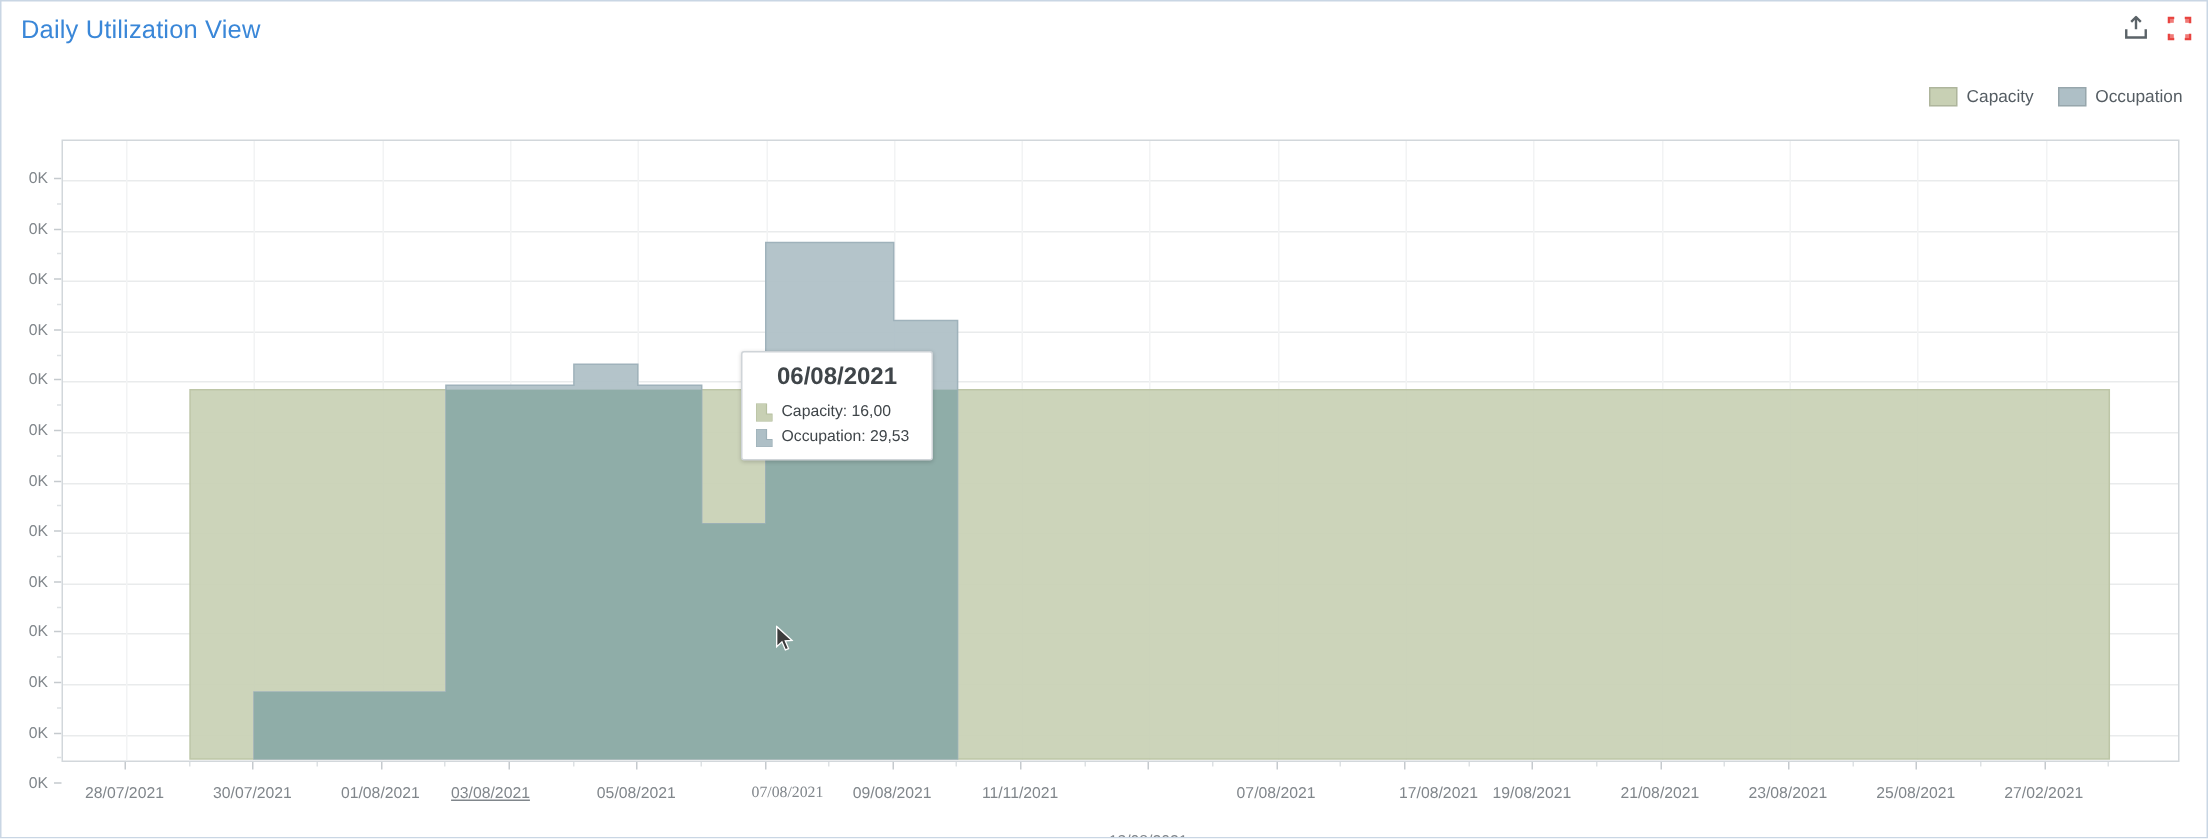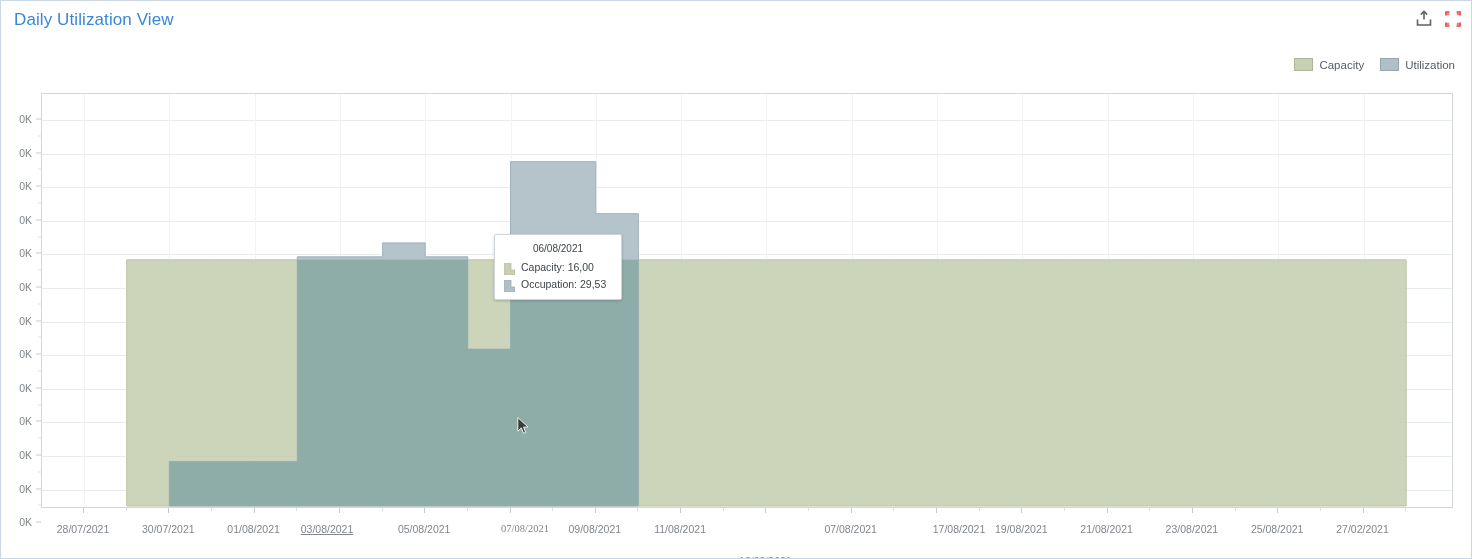--- a/index.html
+++ b/index.html
@@ -230,7 +230,7 @@
     </div>
     <div class="legend-item">
       <span class="legend-swatch" style="background:#aebfc6"></span>
-      <span class="legend-label">Utilization</span>
+      <span class="legend-label">Occupation</span>
     </div>
   </div>
 

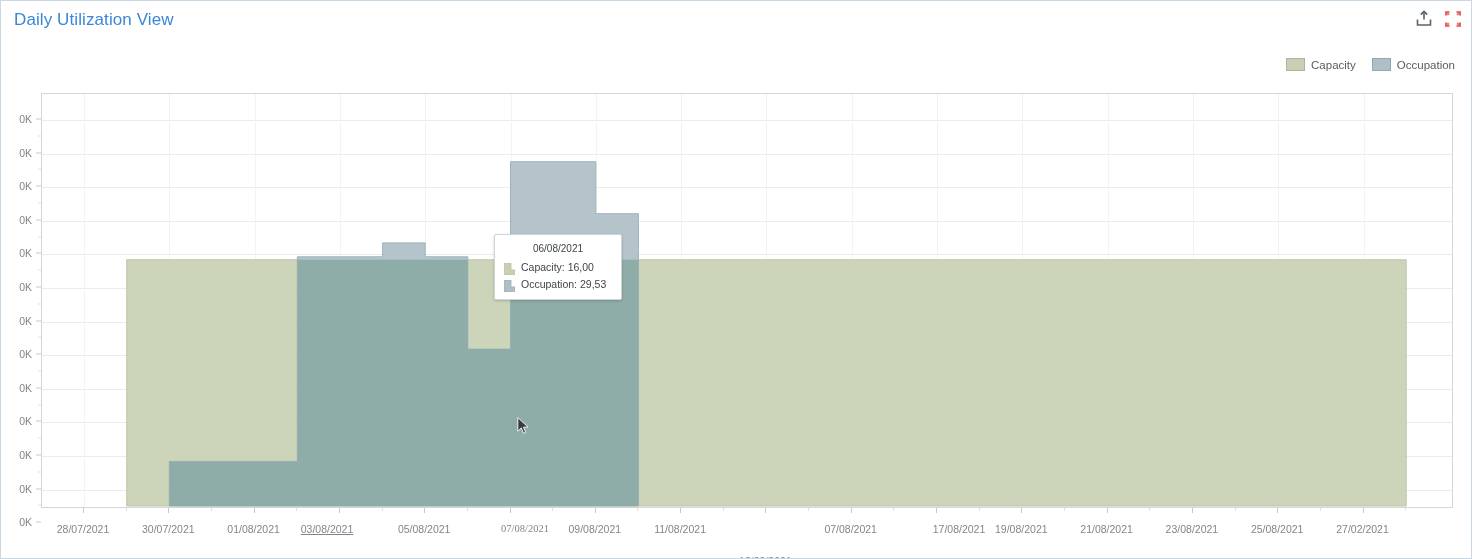--- a/index.html
+++ b/index.html
@@ -160,10 +160,11 @@
     z-index: 30;
   }
   #tooltip-title {
-    font-size: 10px;
+    font-size: 16px;
     color: #3f4549;
     text-align: center;
     margin-bottom: 7px;
+    font-weight: bold;
   }
   .tt-row {
     display: flex;

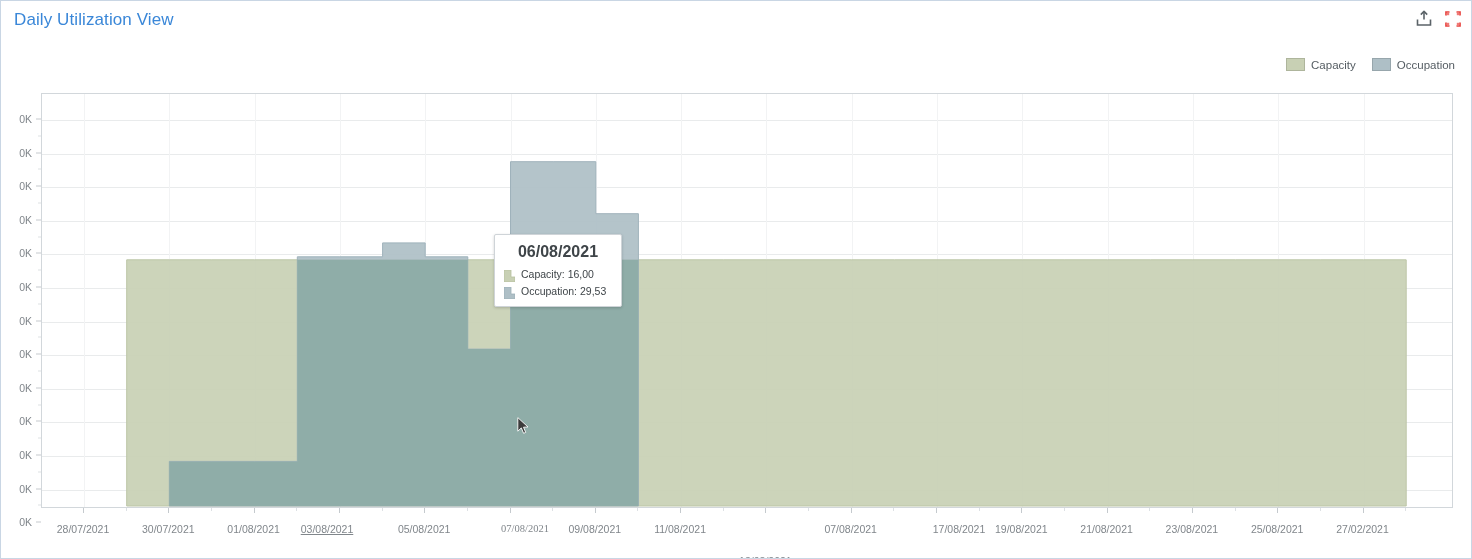--- a/index.html
+++ b/index.html
@@ -367,7 +367,7 @@
       <div class="xtick-label" style="left: 553.8px;">09/08/2021</div>
       <div class="xtick-mark" style="left: 553.8px;"></div>
       <div class="xminor-mark" style="left: 596.45px;"></div>
-      <div class="xtick-label" style="left: 639.1px;">11/08/2021</div>
+      <div class="xtick-label" style="left: 639.1px;">11/11/2021</div>
       <div class="xtick-mark" style="left: 639.1px;"></div>
       <div class="xminor-mark" style="left: 681.75px;"></div>
       <div class="xtick-label" style="left: 724.4px; margin-top: 32px;">13/08/2021</div>

